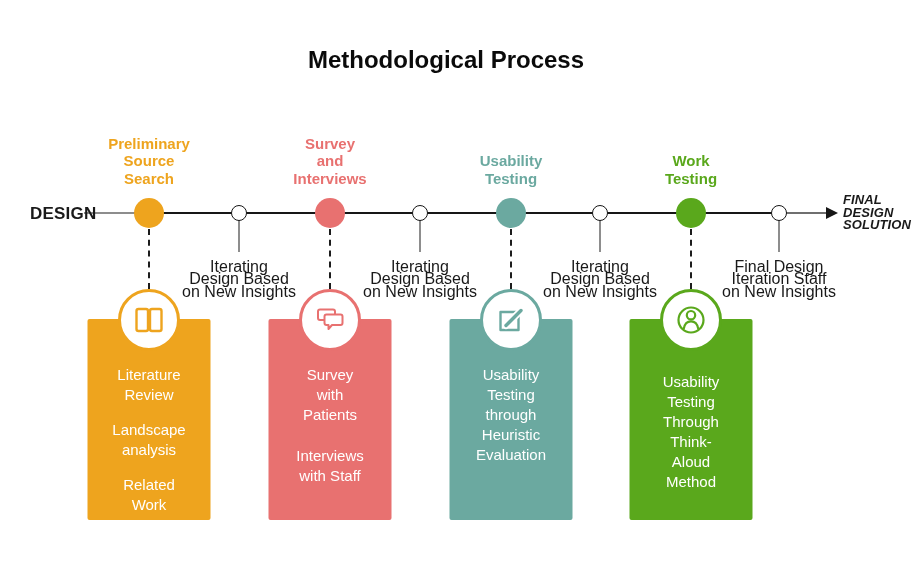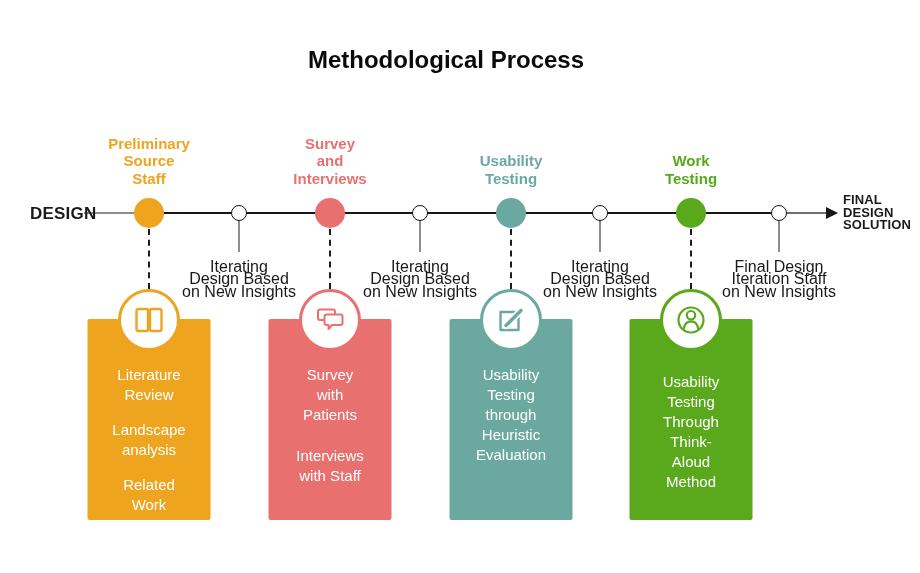--- a/index.html
+++ b/index.html
@@ -79,7 +79,7 @@
   <div class="stage" style="left:133px">
     <div class="stage-heading" style="color: rgb(238, 164, 30);">Preliminary
 Source
-Staff</div>
+Search</div>
     <div class="stage-dot" style="background: rgb(238, 164, 30);"></div>
     <div class="stage-dash"></div>
     <div class="icon-circle" style="border-color: rgb(238, 164, 30); color: rgb(238, 164, 30);">

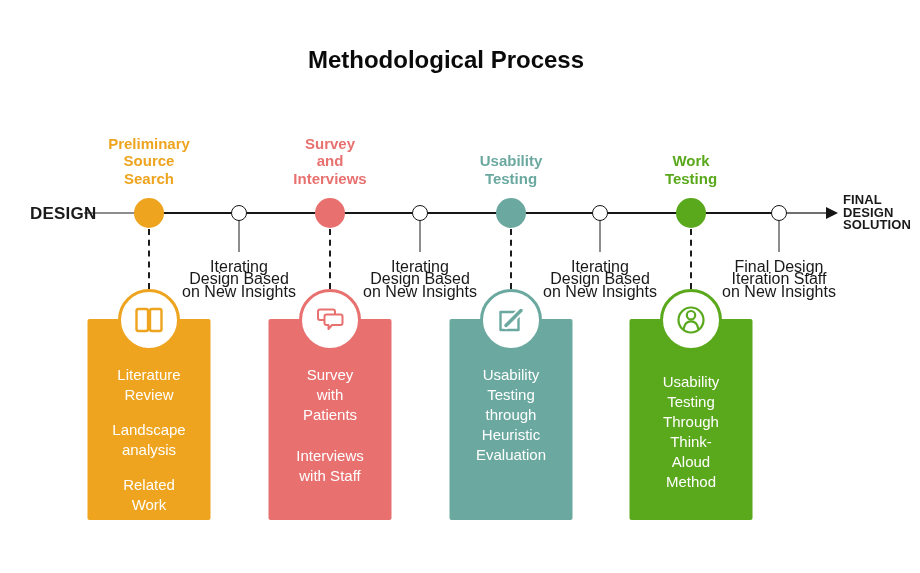--- a/index.html
+++ b/index.html
@@ -23,7 +23,7 @@
   .start-label{position:absolute;left:14px;top:204px;font-size:17px;font-weight:bold;letter-spacing:.2px;}
   .end-label{
     position:absolute;left:827px;top:194px;font-size:13px;line-height:12.6px;
-    font-weight:bold;white-space:pre-line;letter-spacing:.1px;
+    font-weight:bold;white-space:pre-line;letter-spacing:.1px;font-style:italic;
   }
   
   .stage{position:absolute;top:0;width:0;height:573px;}

